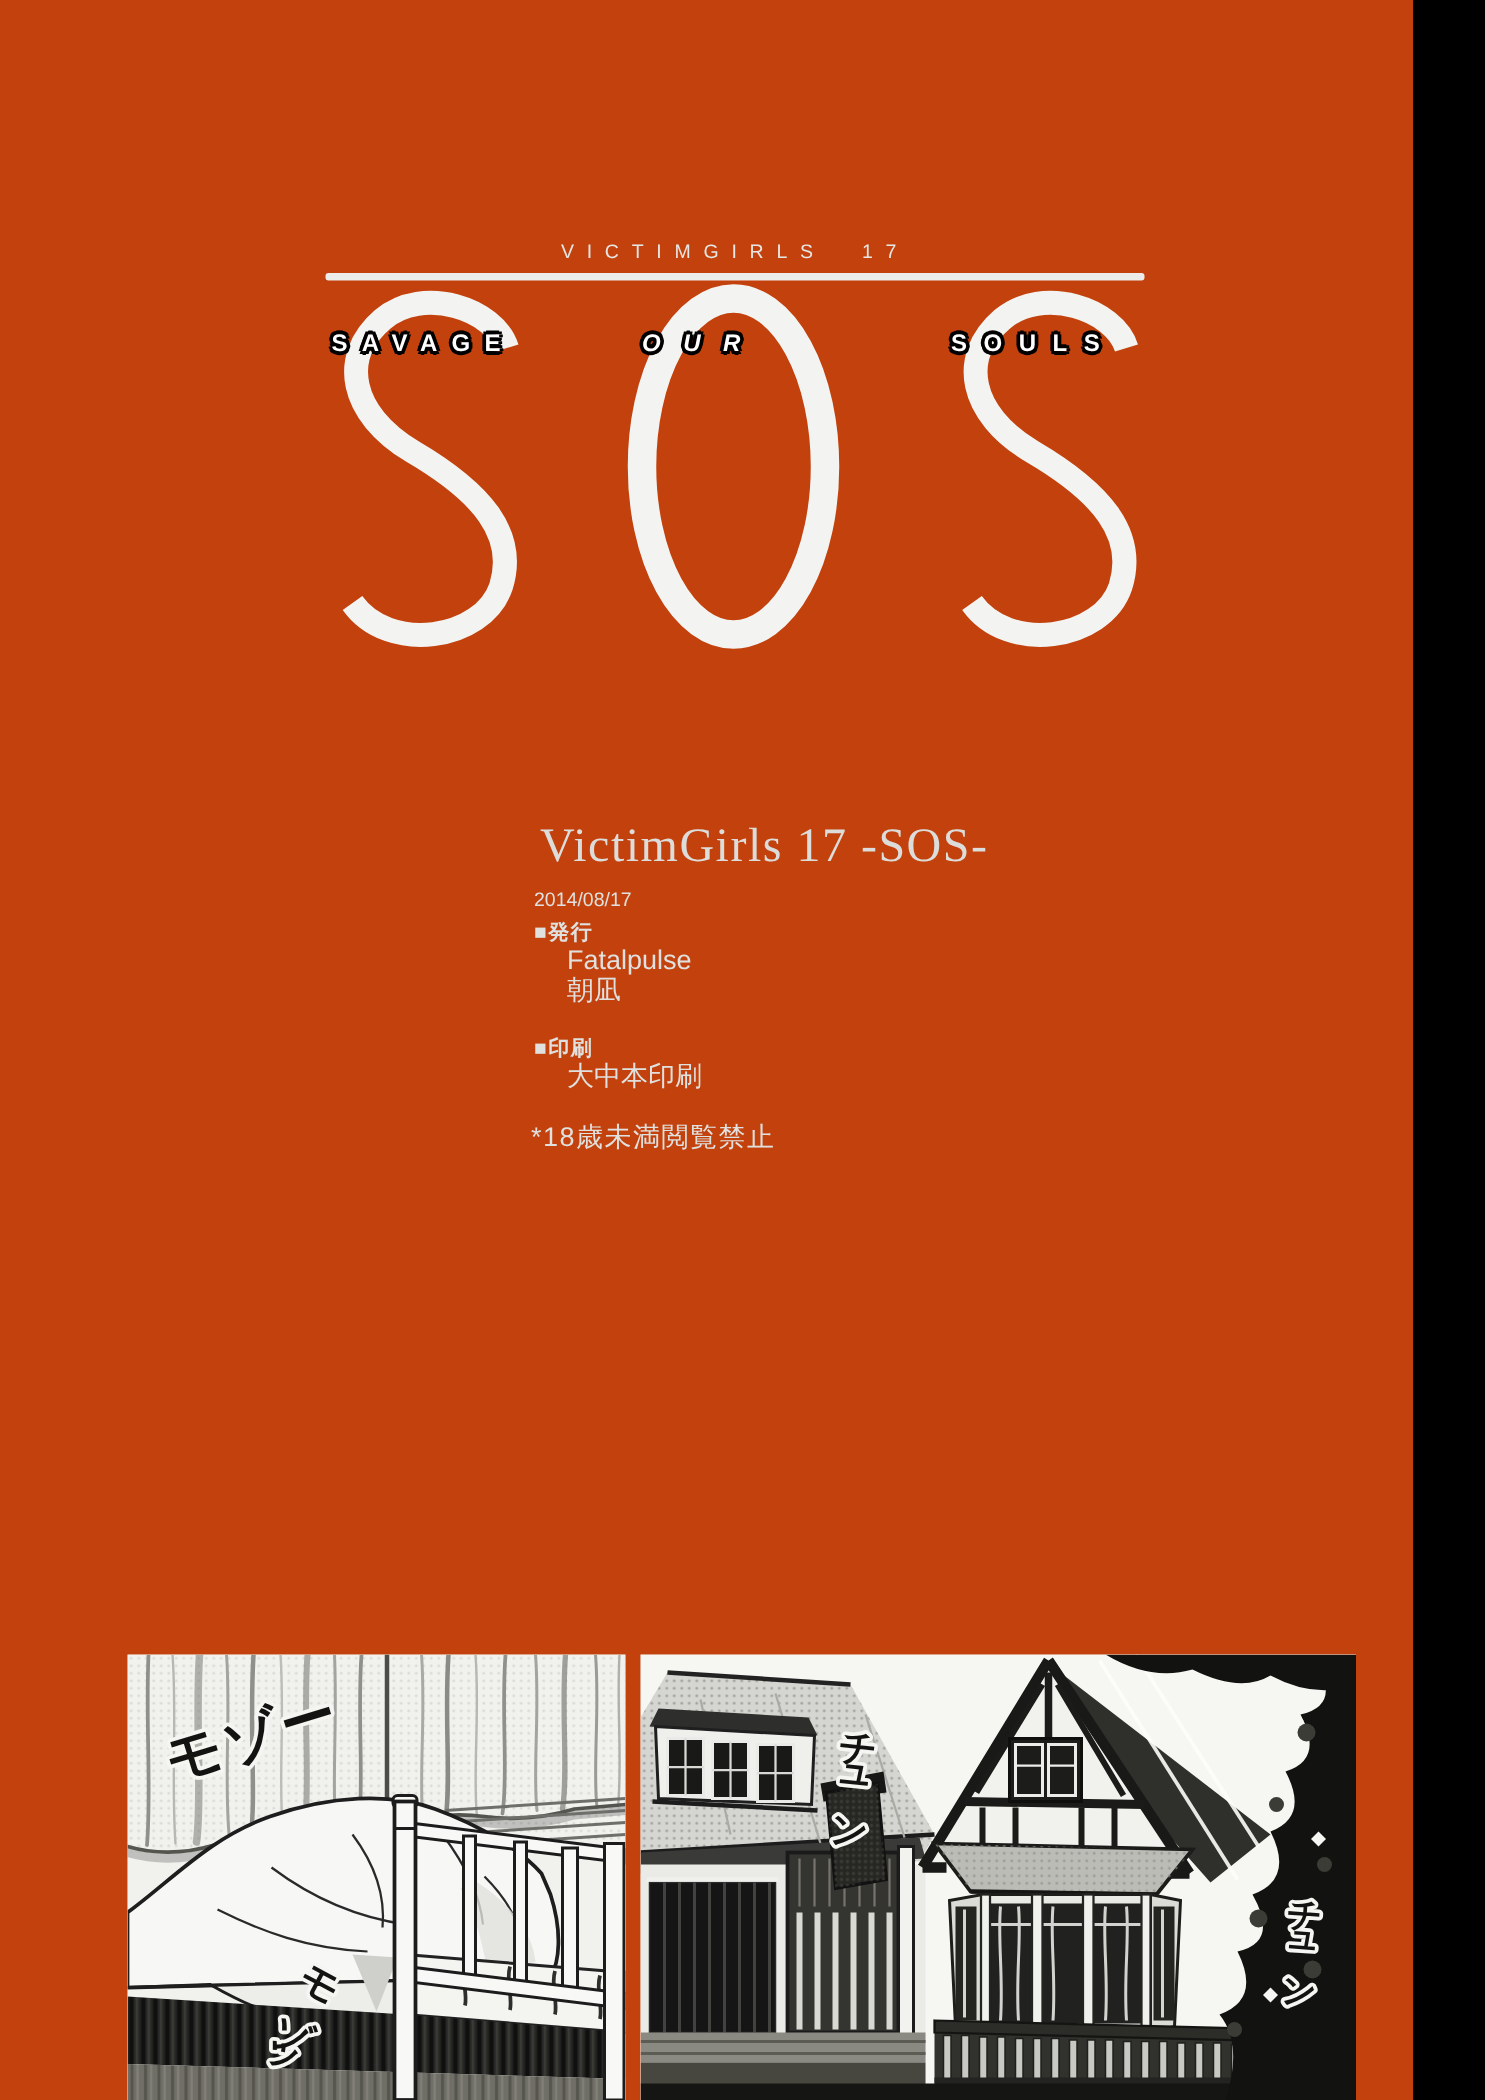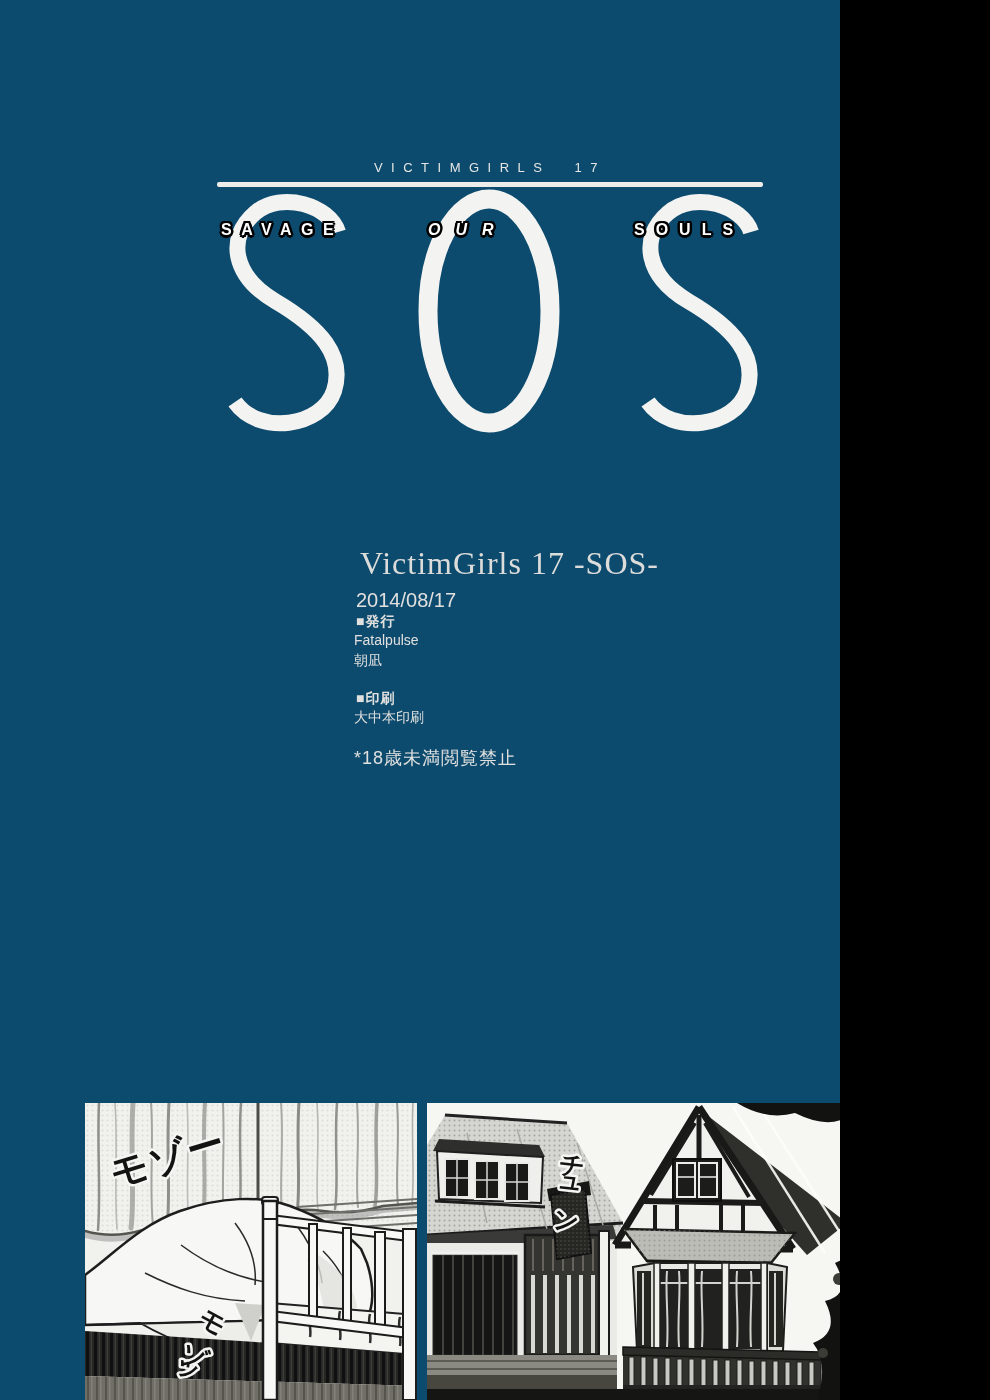--- a/index.html
+++ b/index.html
@@ -4,7 +4,7 @@
 <style>
   html,body{margin:0;padding:0;background:#000;}
   .page{
-    position:relative; width:840px; height:1400px; background:#0c4a6e;
+    position:relative; width:942px; height:1400px; background:#c2410c;
     overflow:hidden; font-family:"Liberation Sans", sans-serif;
   }
   

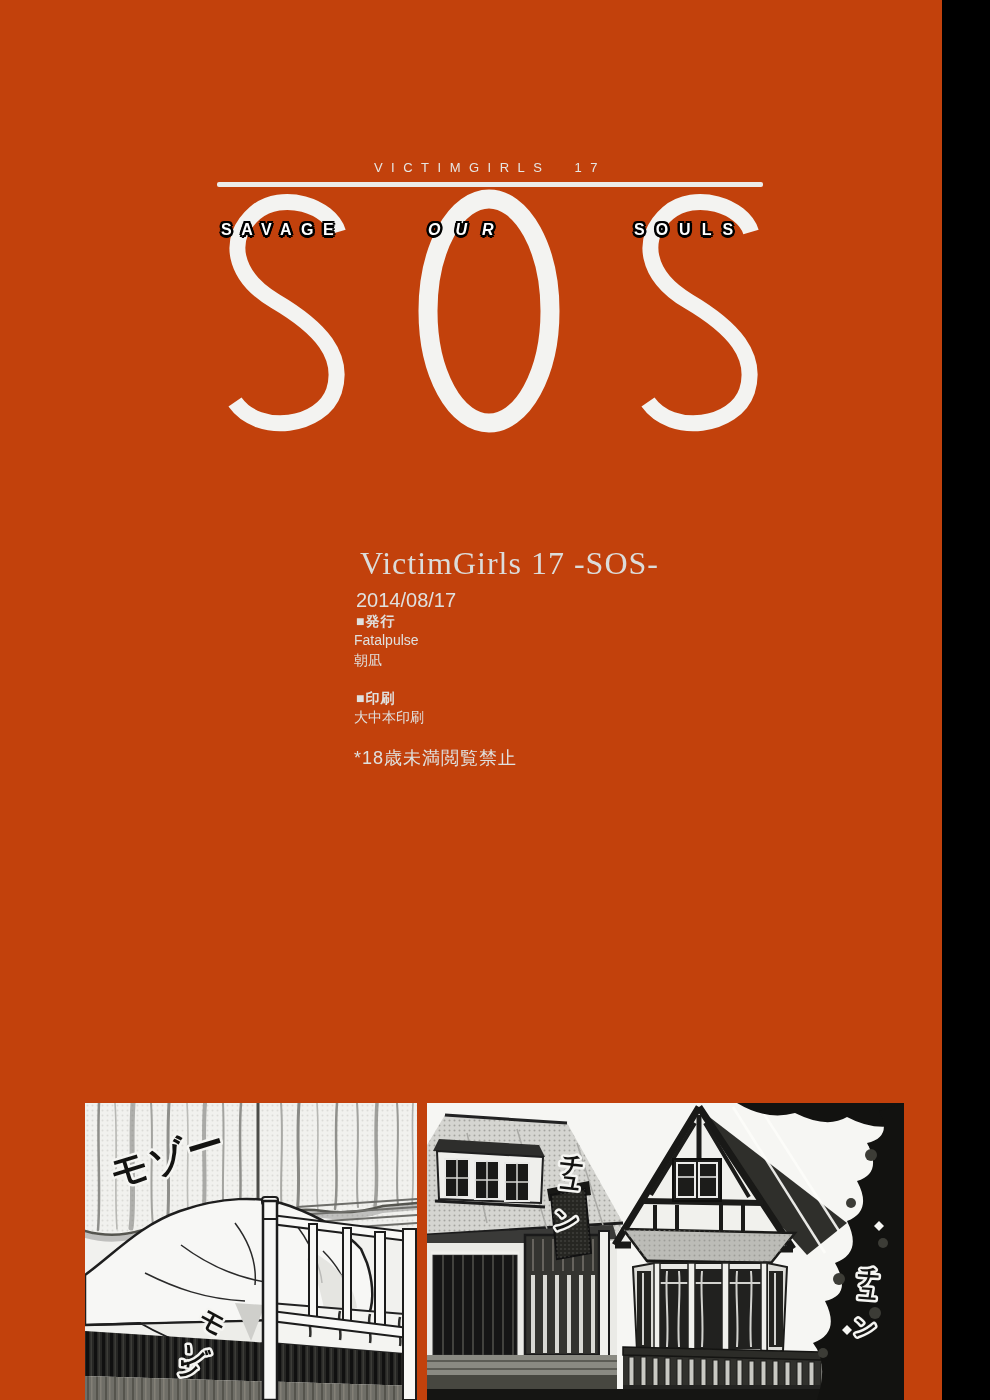--- a/index.html
+++ b/index.html
@@ -34,7 +34,7 @@
     font-family:"Liberation Serif", serif; font-size:32px; color:#dcdcda;
     margin:0 0 7px 6px; letter-spacing:1px; white-space:nowrap;
   }
-  .credits-date{ font-size:20px; margin-left:2px; line-height:22px; }
+  .credits-date{ font-size:13px; margin-left:2px; line-height:22px; }
   .credits-section{ margin-bottom:18px; }
   .credits-heading{ font-size:14px; font-weight:700; line-height:20px; margin-left:2px; letter-spacing:1px;}
   .credits-line{ font-size:14px; line-height:19.5px; white-space:nowrap; }

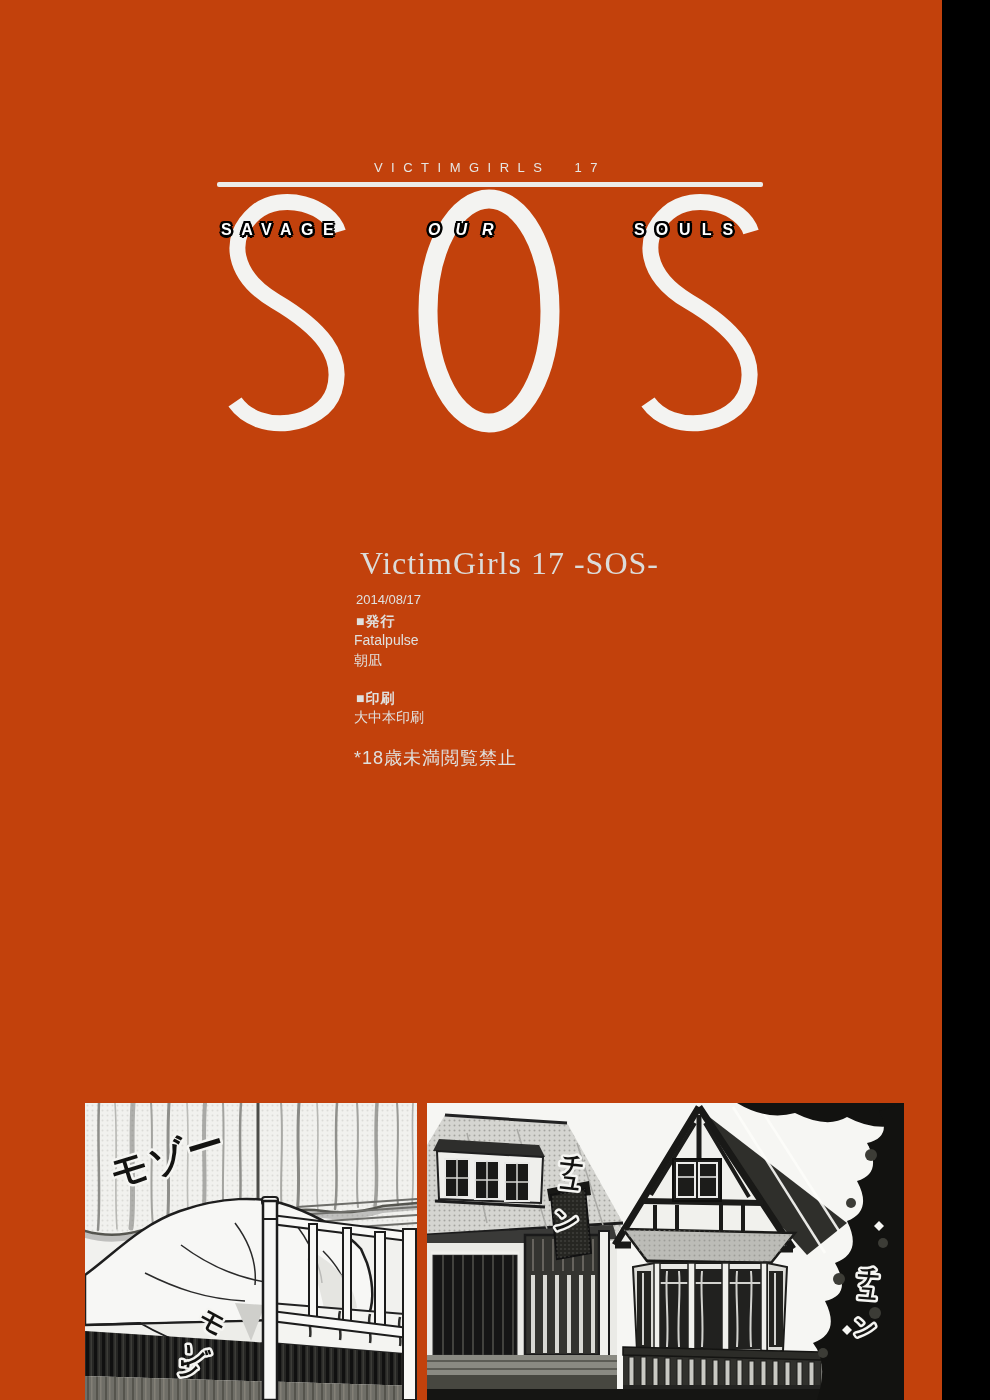--- a/index.html
+++ b/index.html
@@ -37,7 +37,7 @@
   .credits-date{ font-size:13px; margin-left:2px; line-height:22px; }
   .credits-section{ margin-bottom:18px; }
   .credits-heading{ font-size:14px; font-weight:700; line-height:20px; margin-left:2px; letter-spacing:1px;}
-  .credits-line{ font-size:14px; line-height:19.5px; white-space:nowrap; }
+  .credits-line{ font-size:18px; line-height:19.5px; margin-left:24px; white-space:nowrap; }
   .credits-warning{ font-size:18px; margin-top:16px; letter-spacing:1px; }
   
   .panel{ position:absolute; top:1103px; height:297px; background:#f1f1ee; overflow:hidden; }

